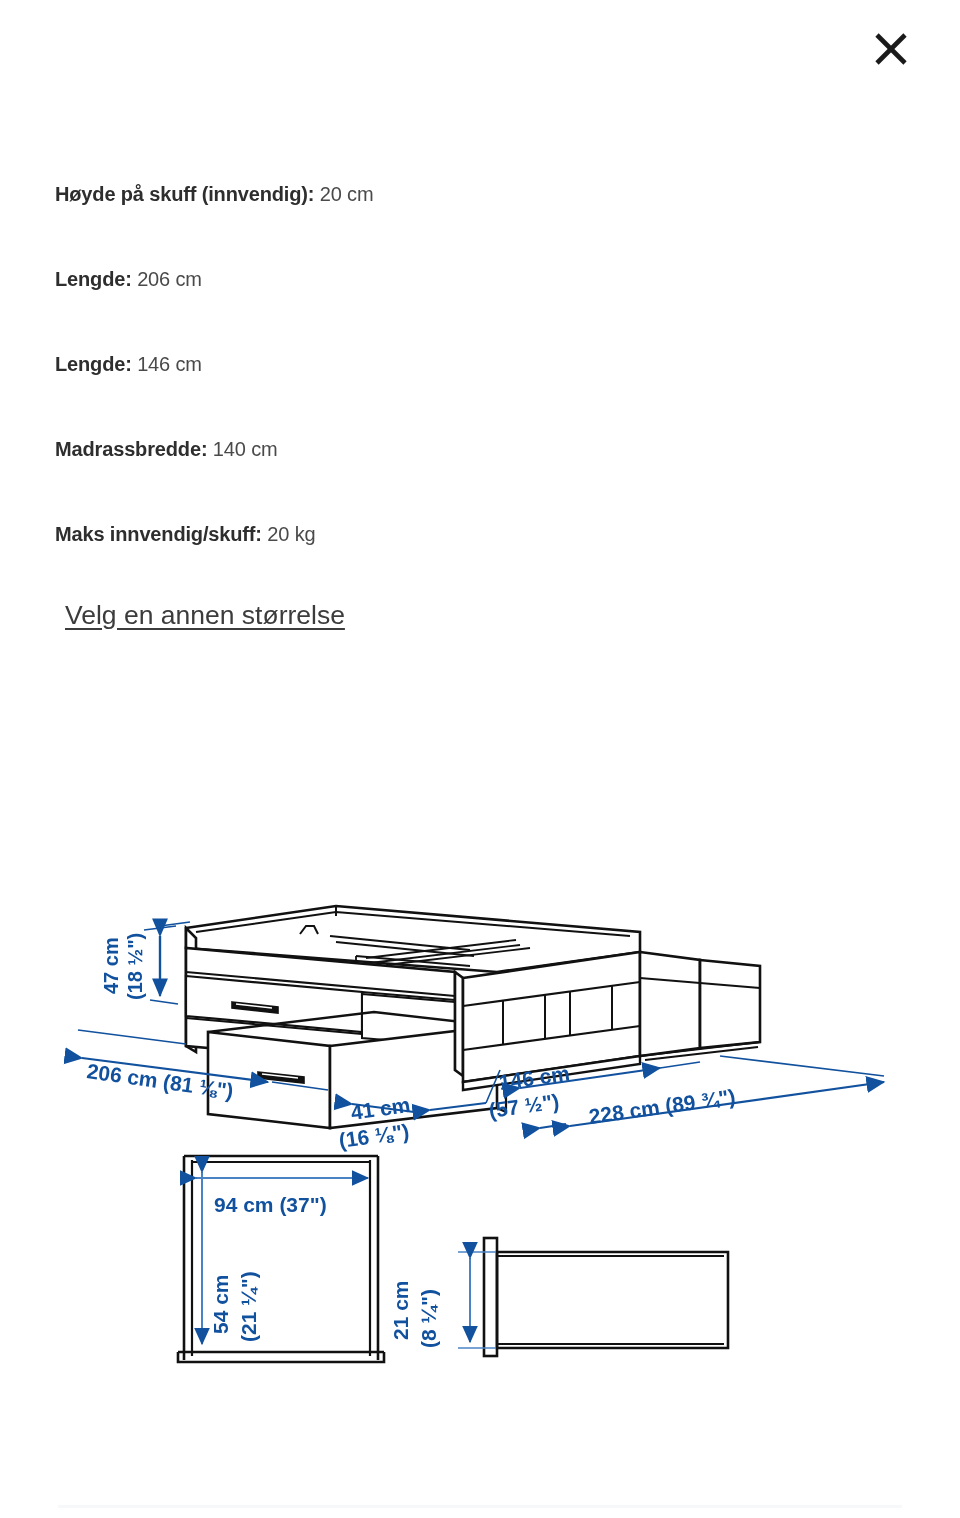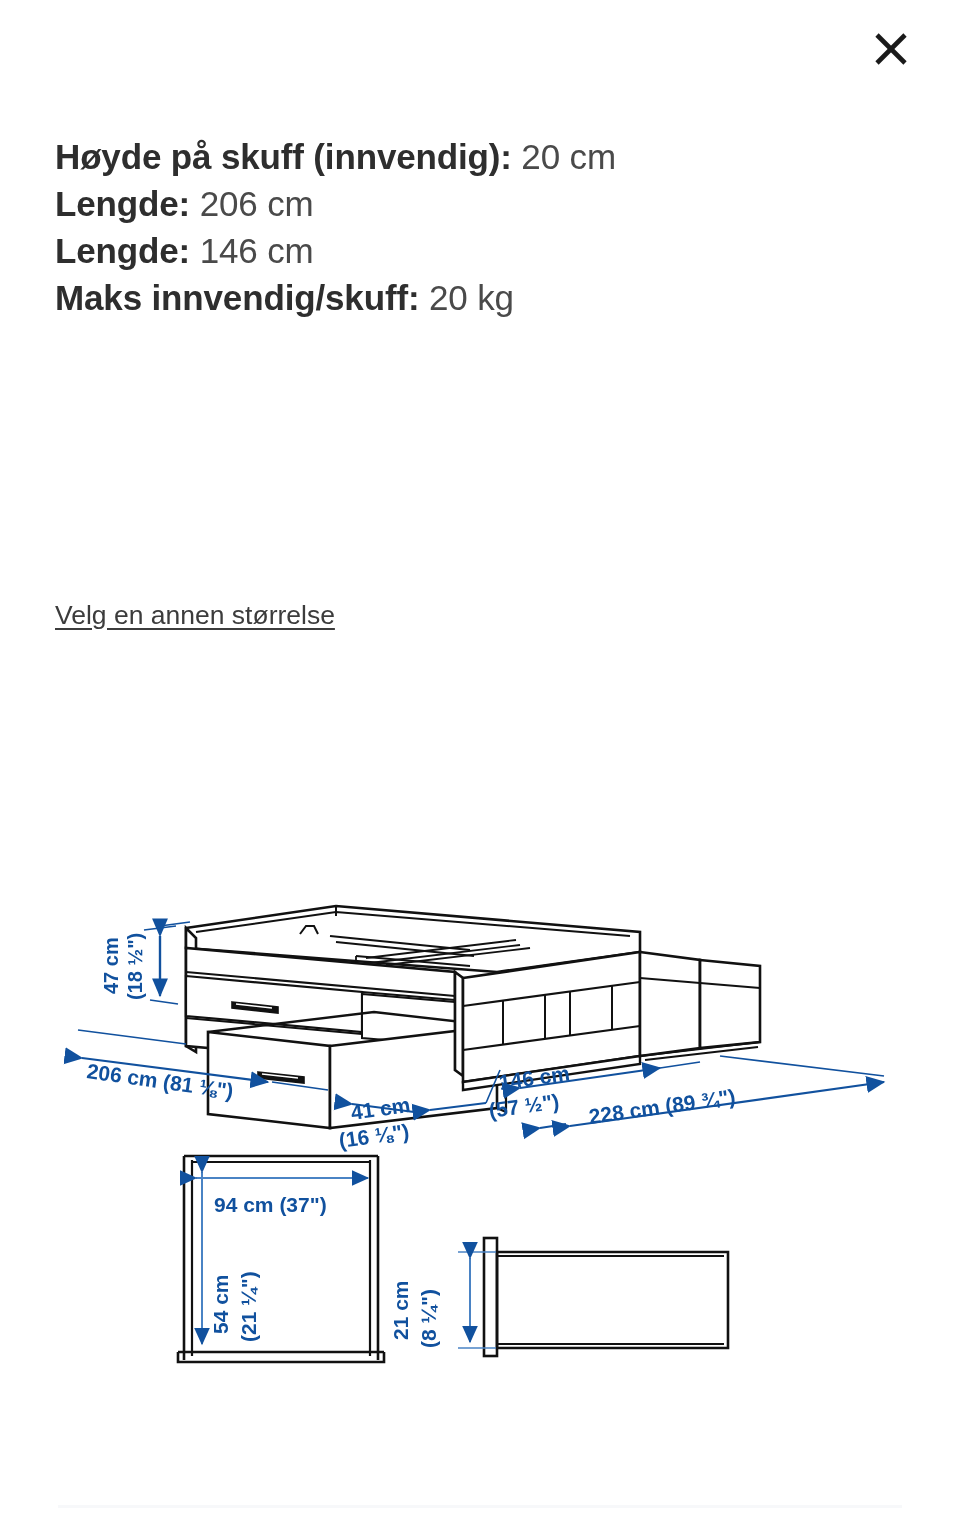--- a/index.html
+++ b/index.html
@@ -42,11 +42,12 @@
     width: 850px;
   }
   .spec-row {
-    font-size: 35px;
+    font-size: 20px;
     line-height: 47px;
     color: #333333;
     white-space: nowrap;
     letter-spacing: -0.15px;
+    margin-top: 38px;
   }
   .spec-label {
     font-weight: 700;

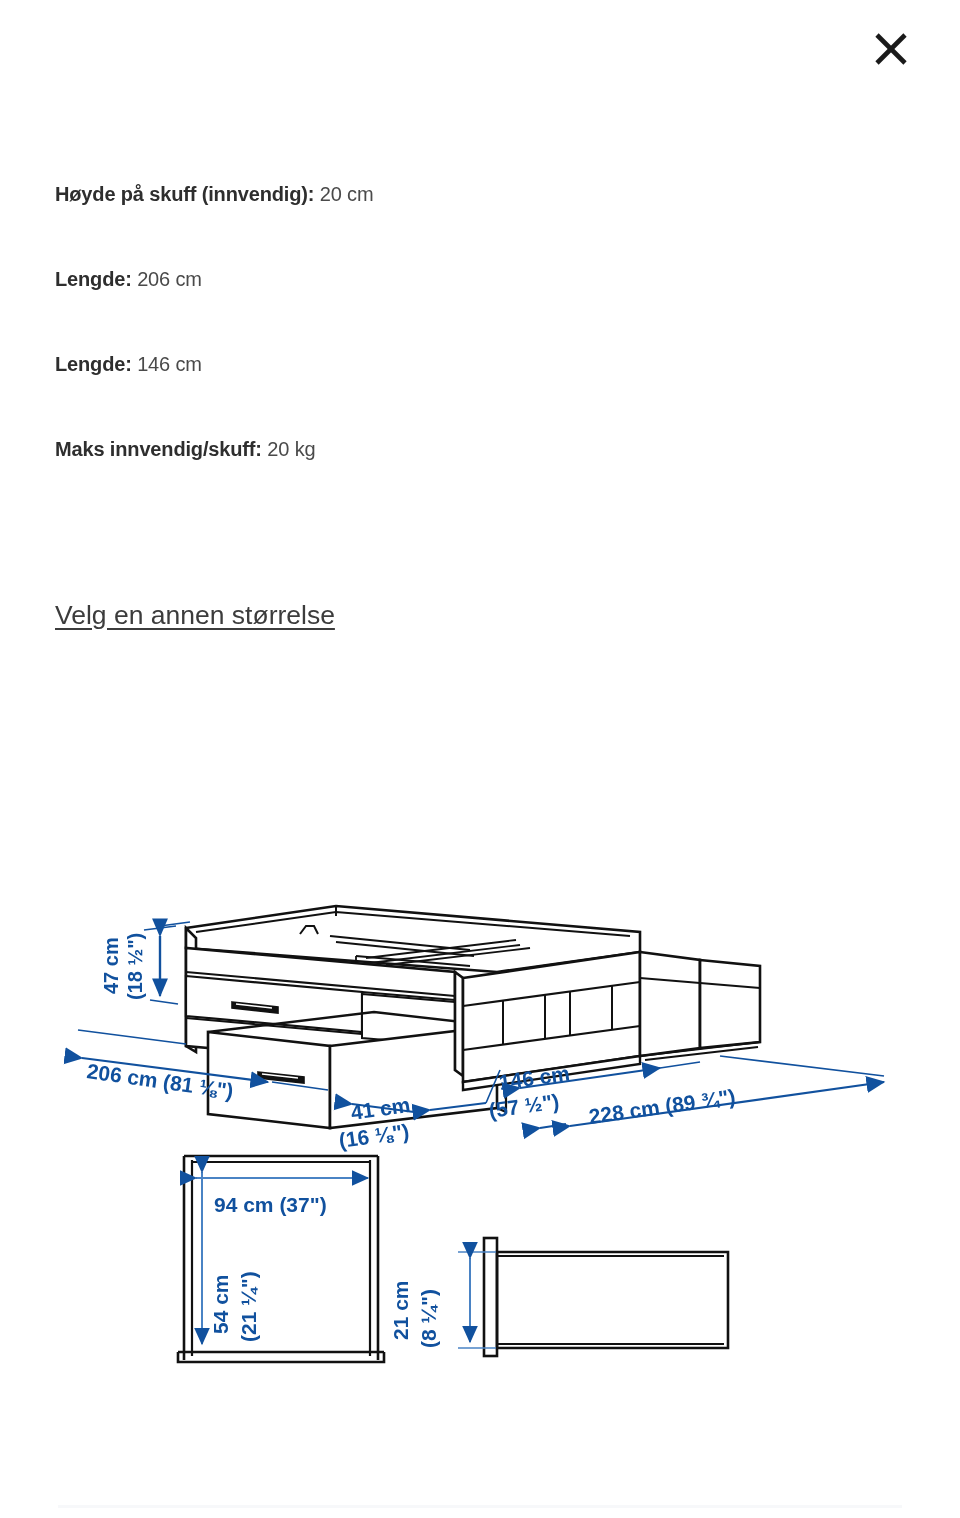--- a/index.html
+++ b/index.html
@@ -117,6 +117,9 @@
     <span class="spec-label">Lengde:</span><span class="spec-value"> 146 cm</span>
   </div>
   <div class="spec-row">
+    <span class="spec-label">Madrassbredde:</span><span class="spec-value"> 140 cm</span>
+  </div>
+  <div class="spec-row">
     <span class="spec-label">Maks innvendig/skuff:</span><span class="spec-value"> 20 kg</span>
   </div>
 </div>

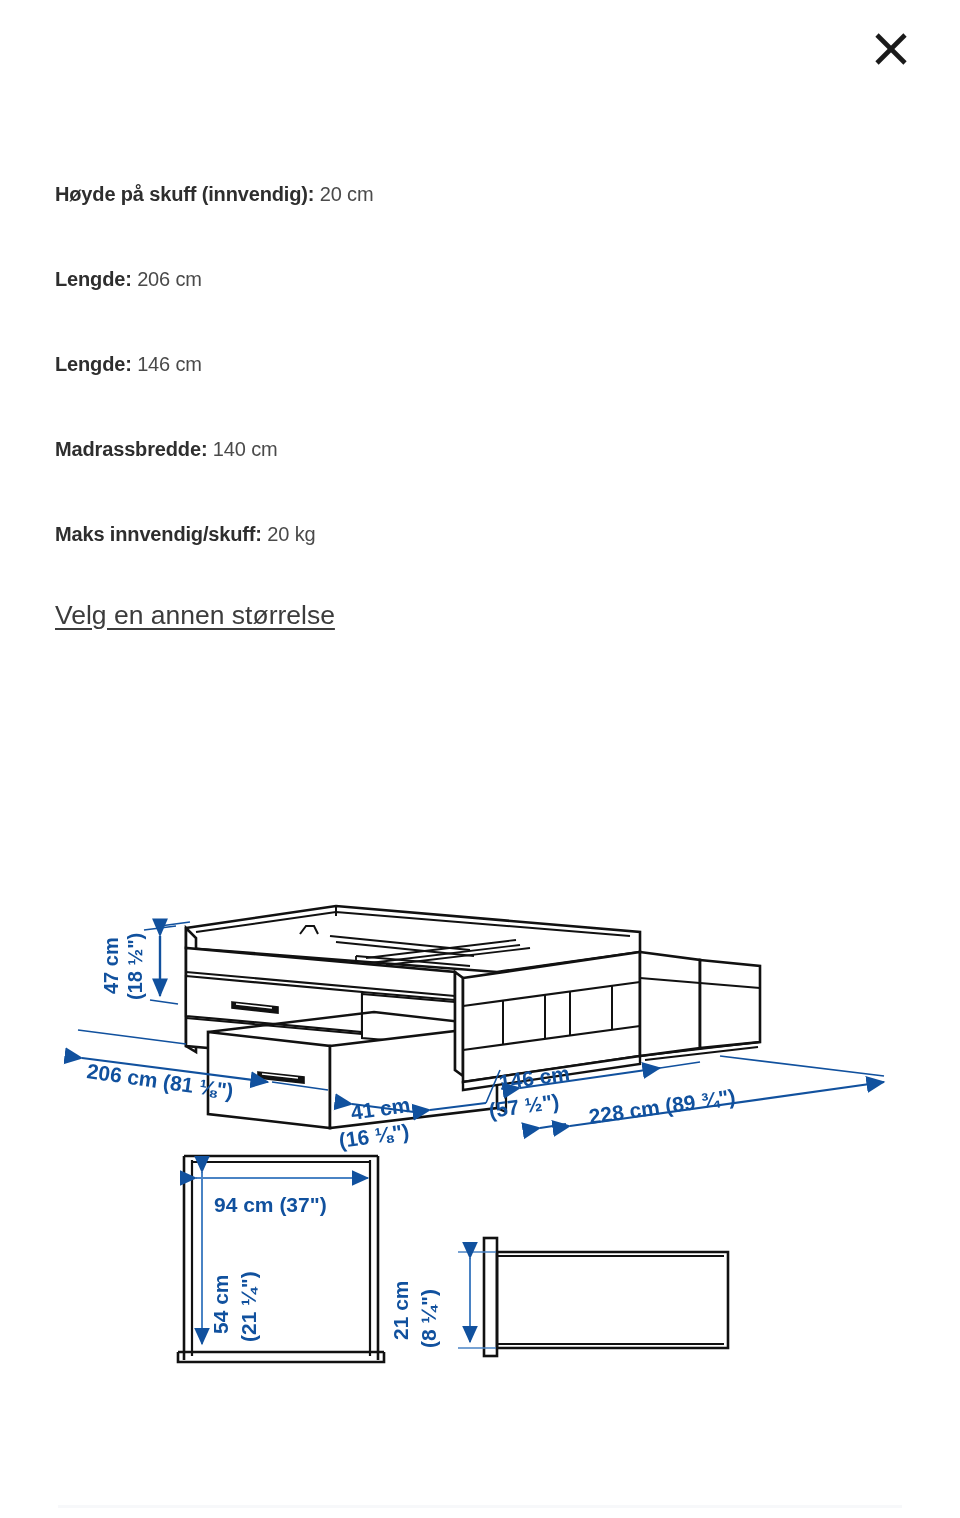--- a/index.html
+++ b/index.html
@@ -61,7 +61,7 @@
   
   #size-link {
     position: absolute;
-    left: 55px;
+    left: 65px;
     top: 597px;
     font-size: 26.5px;
     line-height: 36px;

